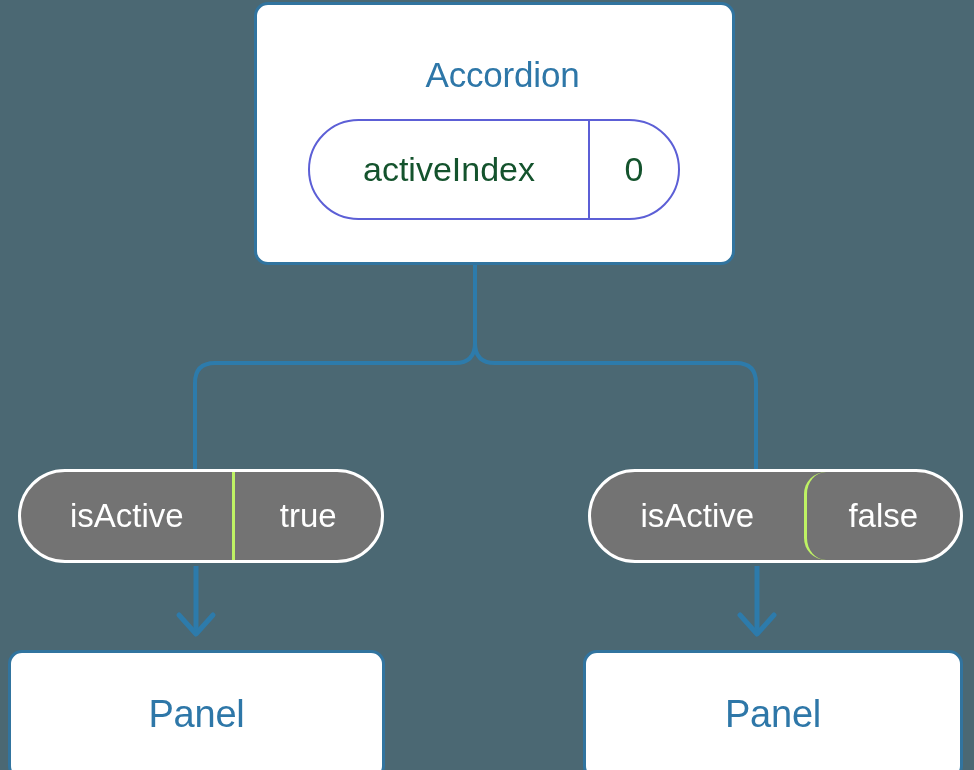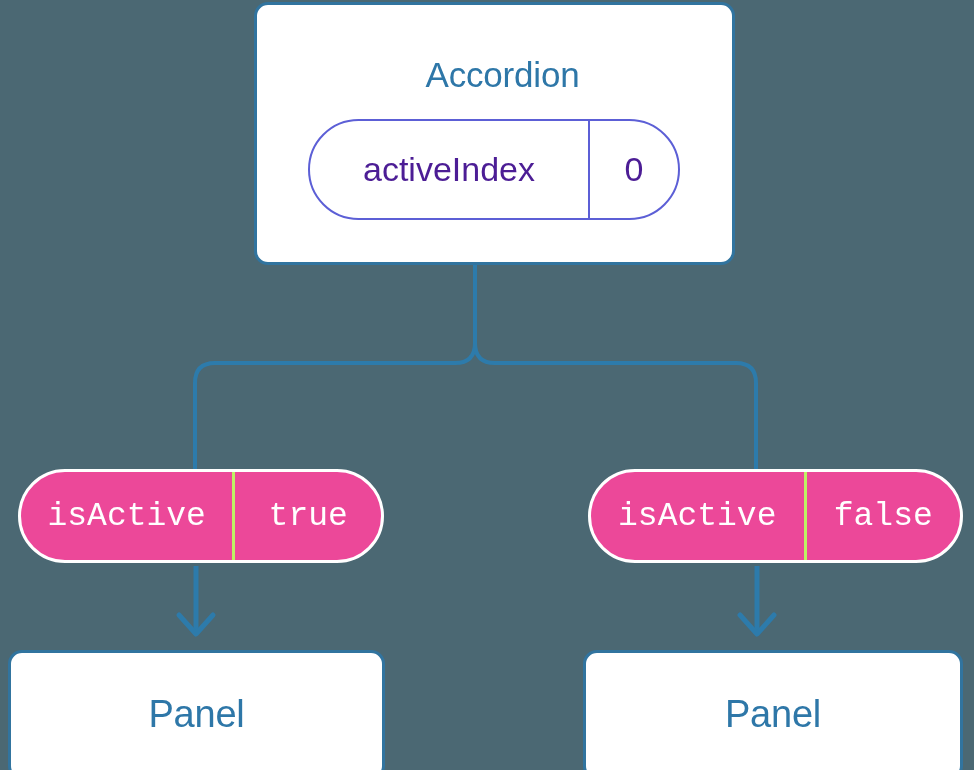--- a/index.html
+++ b/index.html
@@ -97,7 +97,7 @@
   }
   .pill.outline .pill-key,
   .pill.outline .pill-val {
-    color: #4c1d95;
+    color: #14532d;
     font-size: 34px;
   }
   .pill.outline .pill-val {

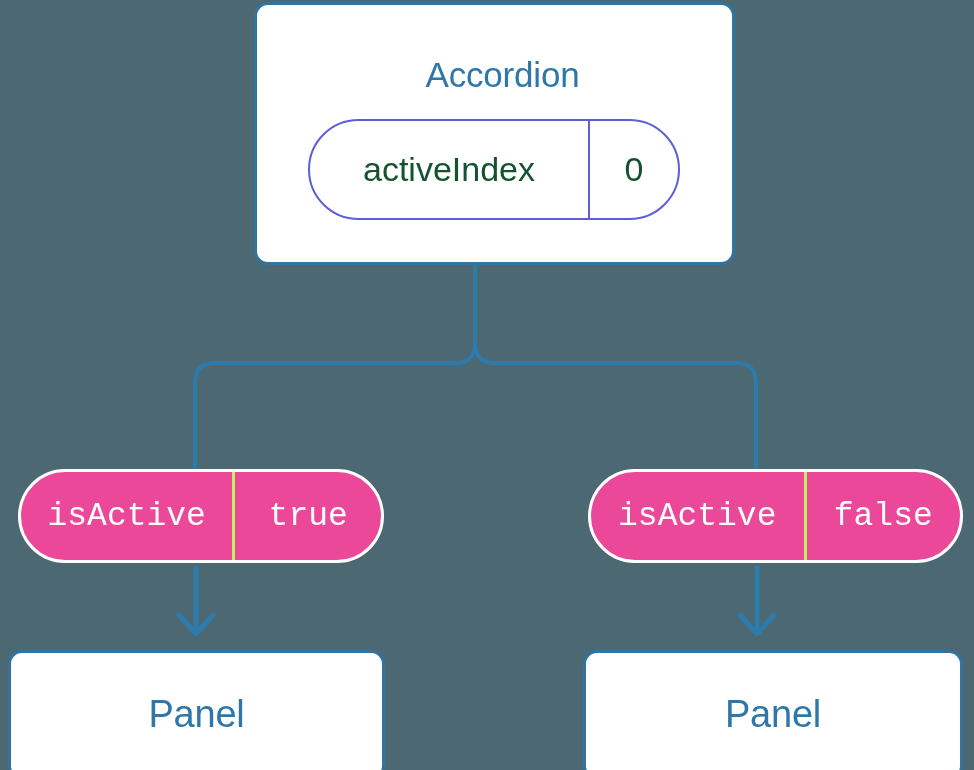--- a/index.html
+++ b/index.html
@@ -106,9 +106,8 @@
 
   
   .pill.solid {
-    background: #ec4899;
+    background: #737373;
     border: 3px solid #ffffff;
-    font-family: Liberation Mono, monospace;
   }
   .pill.solid .pill-key,
   .pill.solid .pill-val {

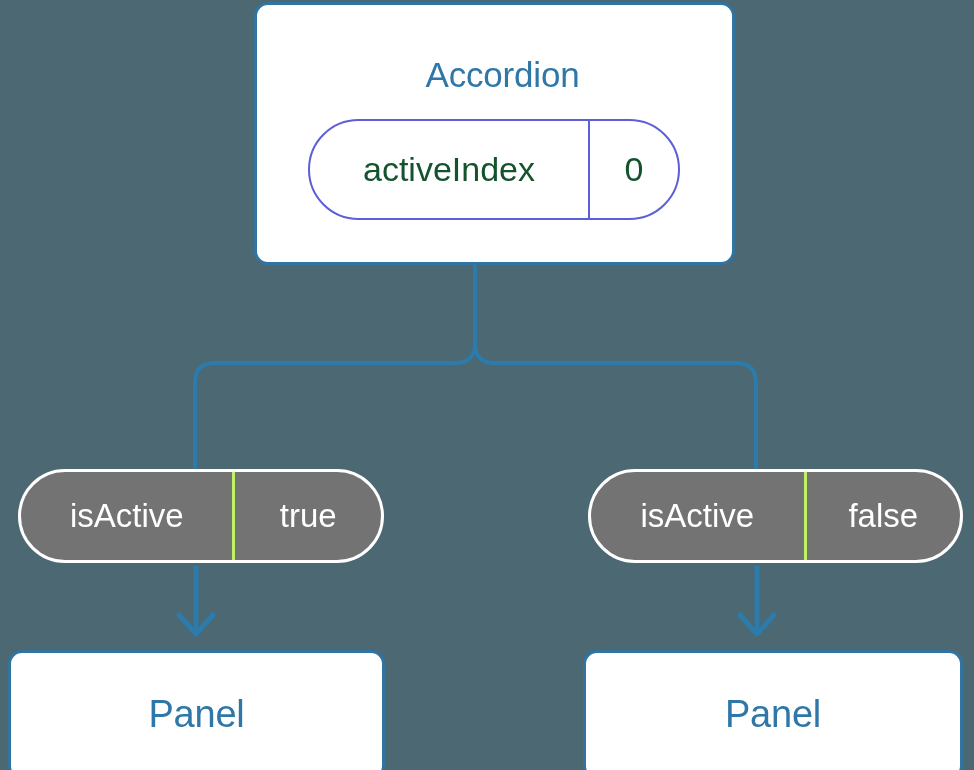--- a/index.html
+++ b/index.html
@@ -143,7 +143,7 @@
     height: 94px;
   }
   #pill-right .pill-key { width: 216px; }
-  #pill-right .pill-val { width: 159px; }
+  #pill-right .pill-val { width: 159px; border-radius: 22px; }
 </style>
 </head>
 <body>

